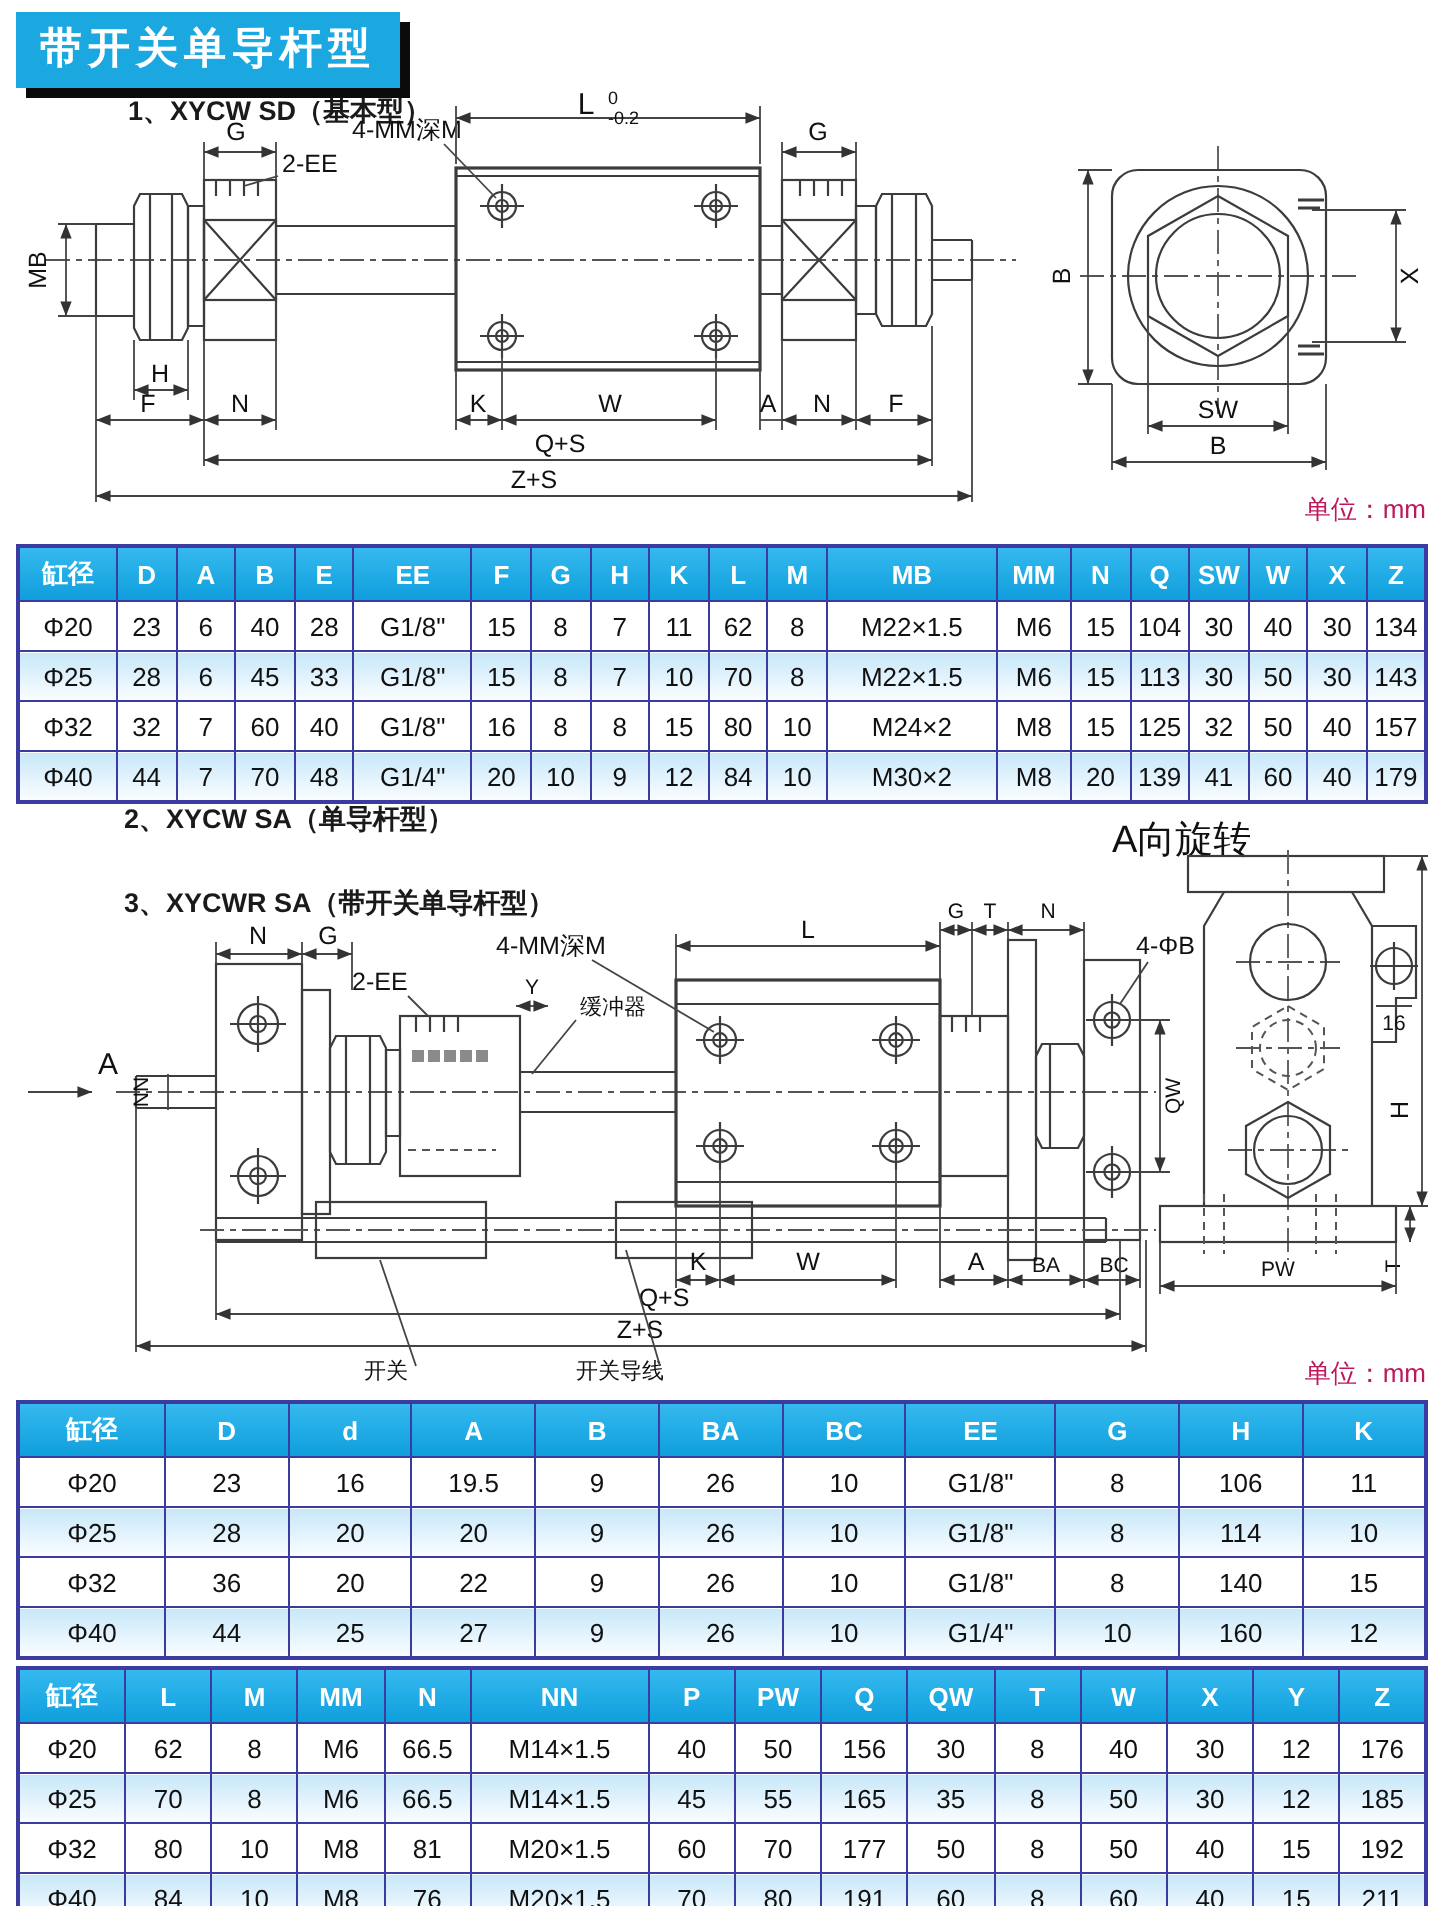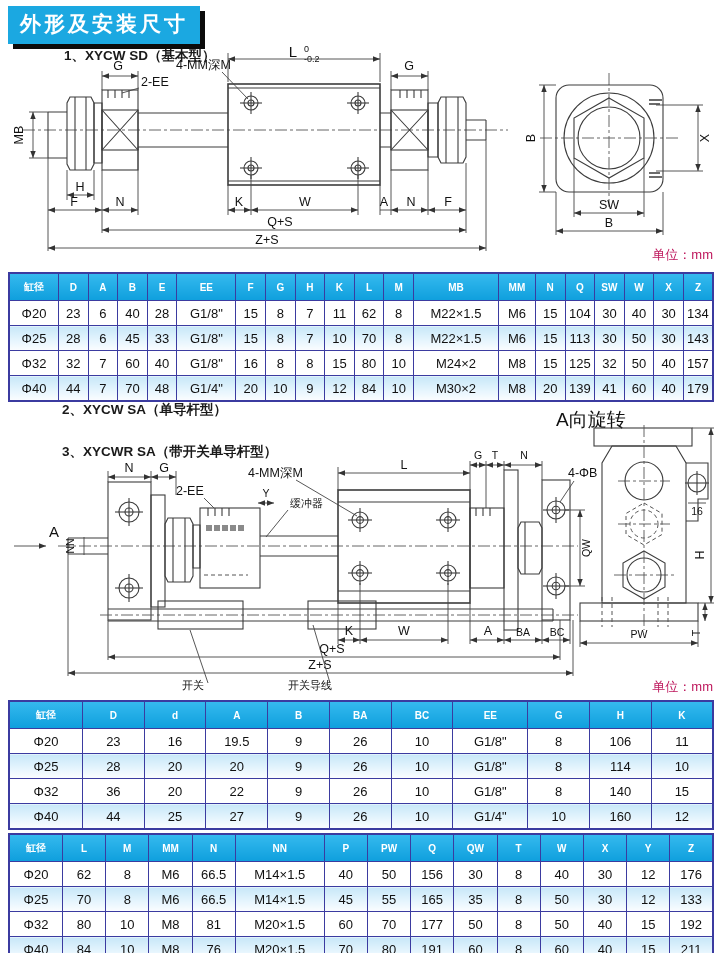--- a/index.html
+++ b/index.html
@@ -37,7 +37,7 @@
 </head>
 <body>
 
-<div class="abs banner">外形及安装尺寸</div>
+<div class="abs banner">带开关单导杆型</div>
 <div class="abs sec-title" style="left:36px;top:47px;">1、XYCW SD（基本型）</div>
 
 <svg class="abs" style="left:8px;top:45px;" width="706" height="225" viewBox="0 0 706 225">

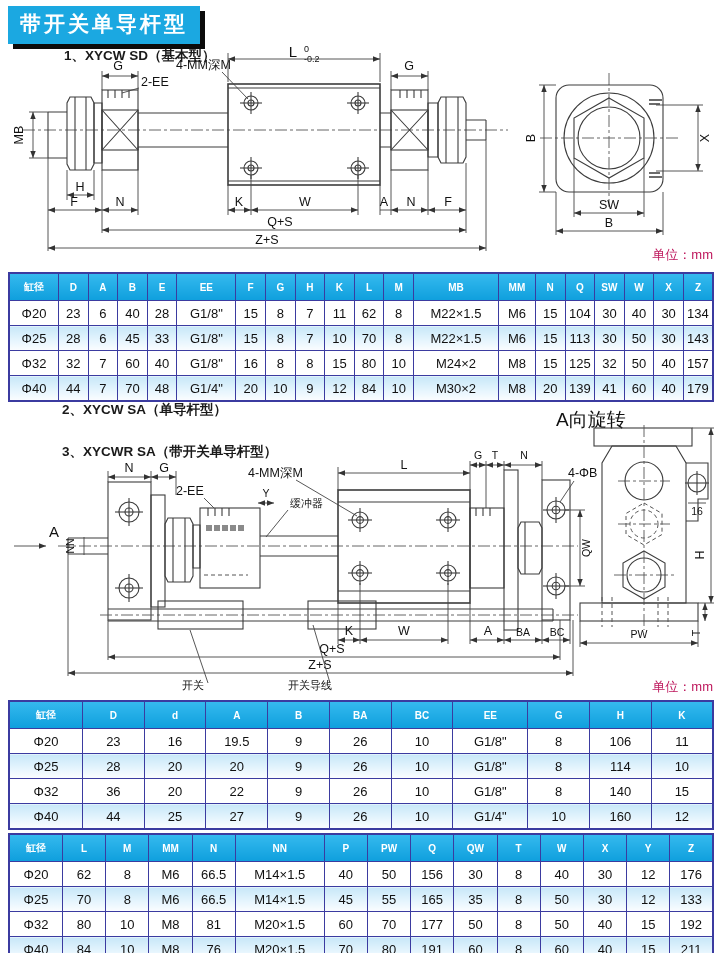--- a/index.html
+++ b/index.html
@@ -12,7 +12,7 @@
   .unit{font-size:13px;color:#be185d;width:95px;text-align:right;}
   table{border-collapse:collapse;table-layout:fixed;position:absolute;left:8px;width:706px;
         border:2px solid #3b3ba0;}
-  th{background:linear-gradient(180deg,#35b9ee 0%,#0f9fdd 100%);color:#fff;font-size:10px;
+  th{background:linear-gradient(180deg,#35b9ee 0%,#0f9fdd 100%);color:#fff;font-size:13px;
      font-weight:bold;border:1px solid #3b3ba0;height:24px;padding:1px 0;}
   td{font-size:13px;text-align:center;height:22px;border:1px solid #3b3ba0;padding:1px 0;background:#fff;}
   tbody tr:nth-child(even) td{background:linear-gradient(180deg,#c7e7f8 0%,#e9f6fe 65%,#fbfdff 100%);}

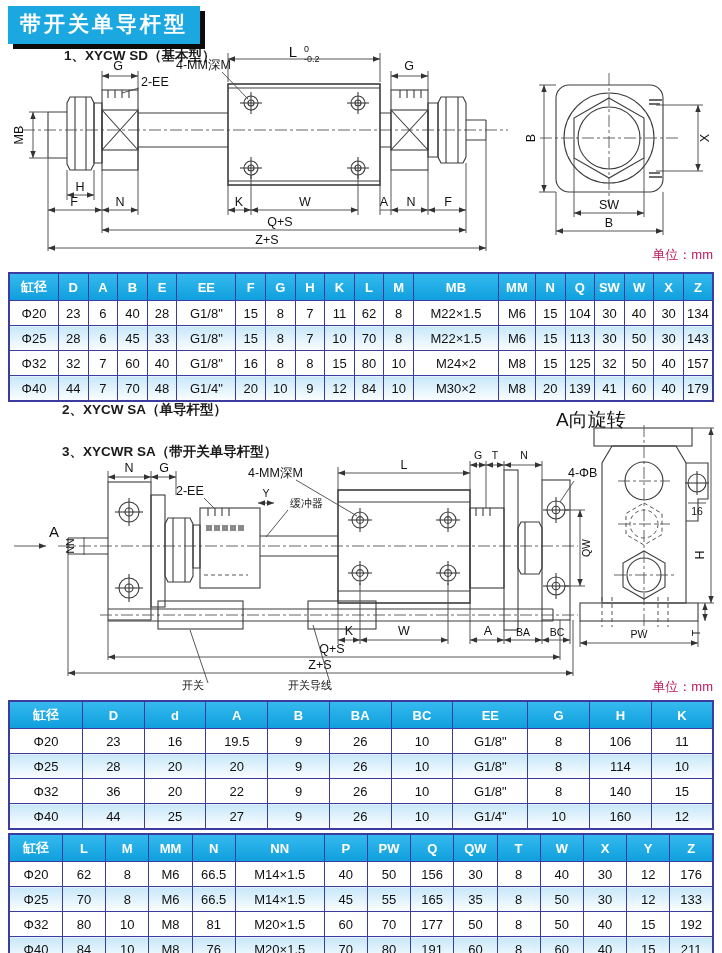--- a/index.html
+++ b/index.html
@@ -595,7 +595,7 @@
         <td>50</td>
         <td>30</td>
         <td>12</td>
-        <td>133</td>
+        <td>185</td>
       </tr>
       <tr>
         <td>Φ32</td>

